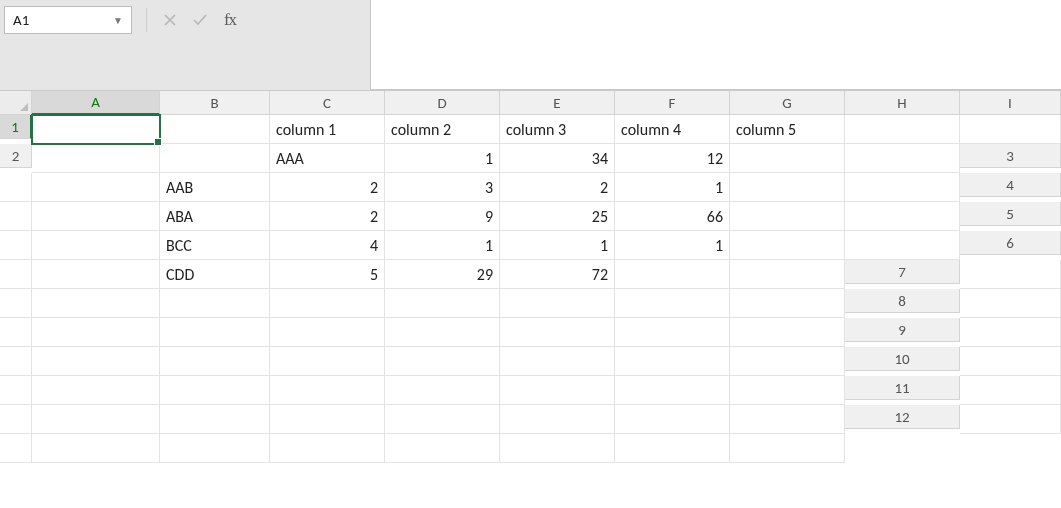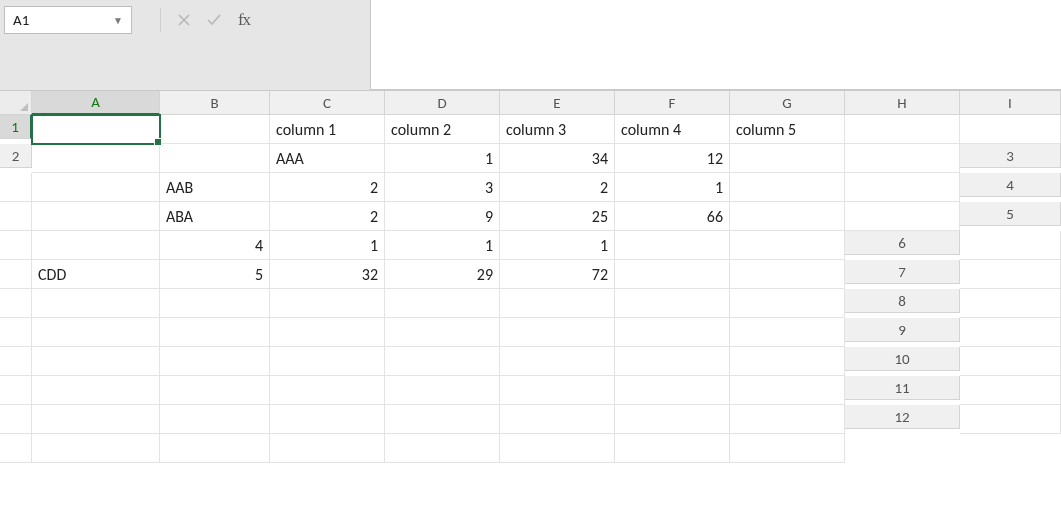--- a/index.html
+++ b/index.html
@@ -22,7 +22,7 @@
     align-items: center;
     padding: 0 8px;
     position: relative;
-    margin-right: 20px;
+    margin-right: 6px;
   }
   .name-box .cellref {
     flex: 1;

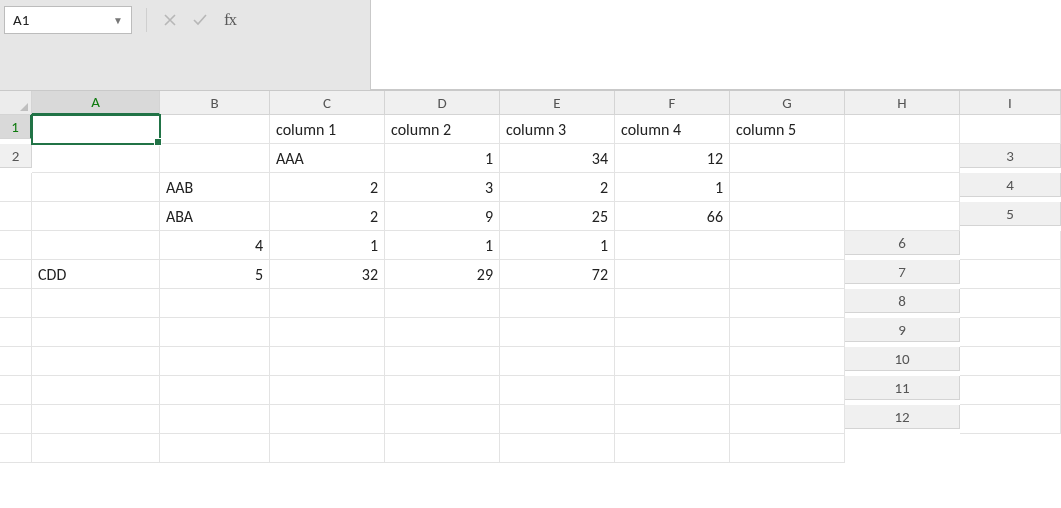--- a/index.html
+++ b/index.html
@@ -220,6 +220,7 @@
     <div class="rowhdr">5</div>
     <div class="cell txt"></div>
     <div class="cell txt"></div>
+    <div class="cell txt">BCC</div>
     <div class="cell num">4</div>
     <div class="cell num">1</div>
     <div class="cell num">1</div>

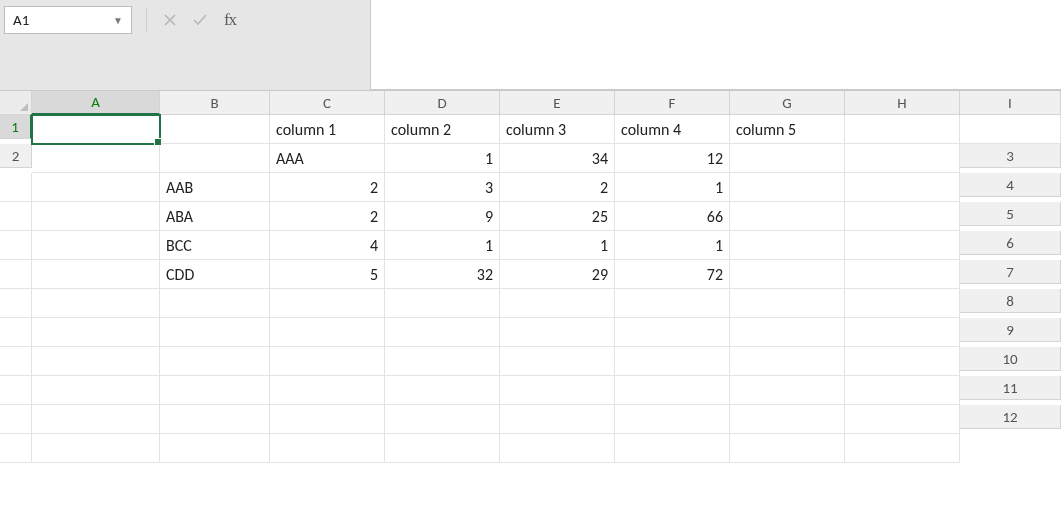--- a/index.html
+++ b/index.html
@@ -232,7 +232,6 @@
     <div class="cell txt"></div>
     <div class="cell txt">CDD</div>
     <div class="cell num">5</div>
-    <div class="cell num">32</div>
     <div class="cell num">29</div>
     <div class="cell num">72</div>
     <div class="cell txt"></div>

